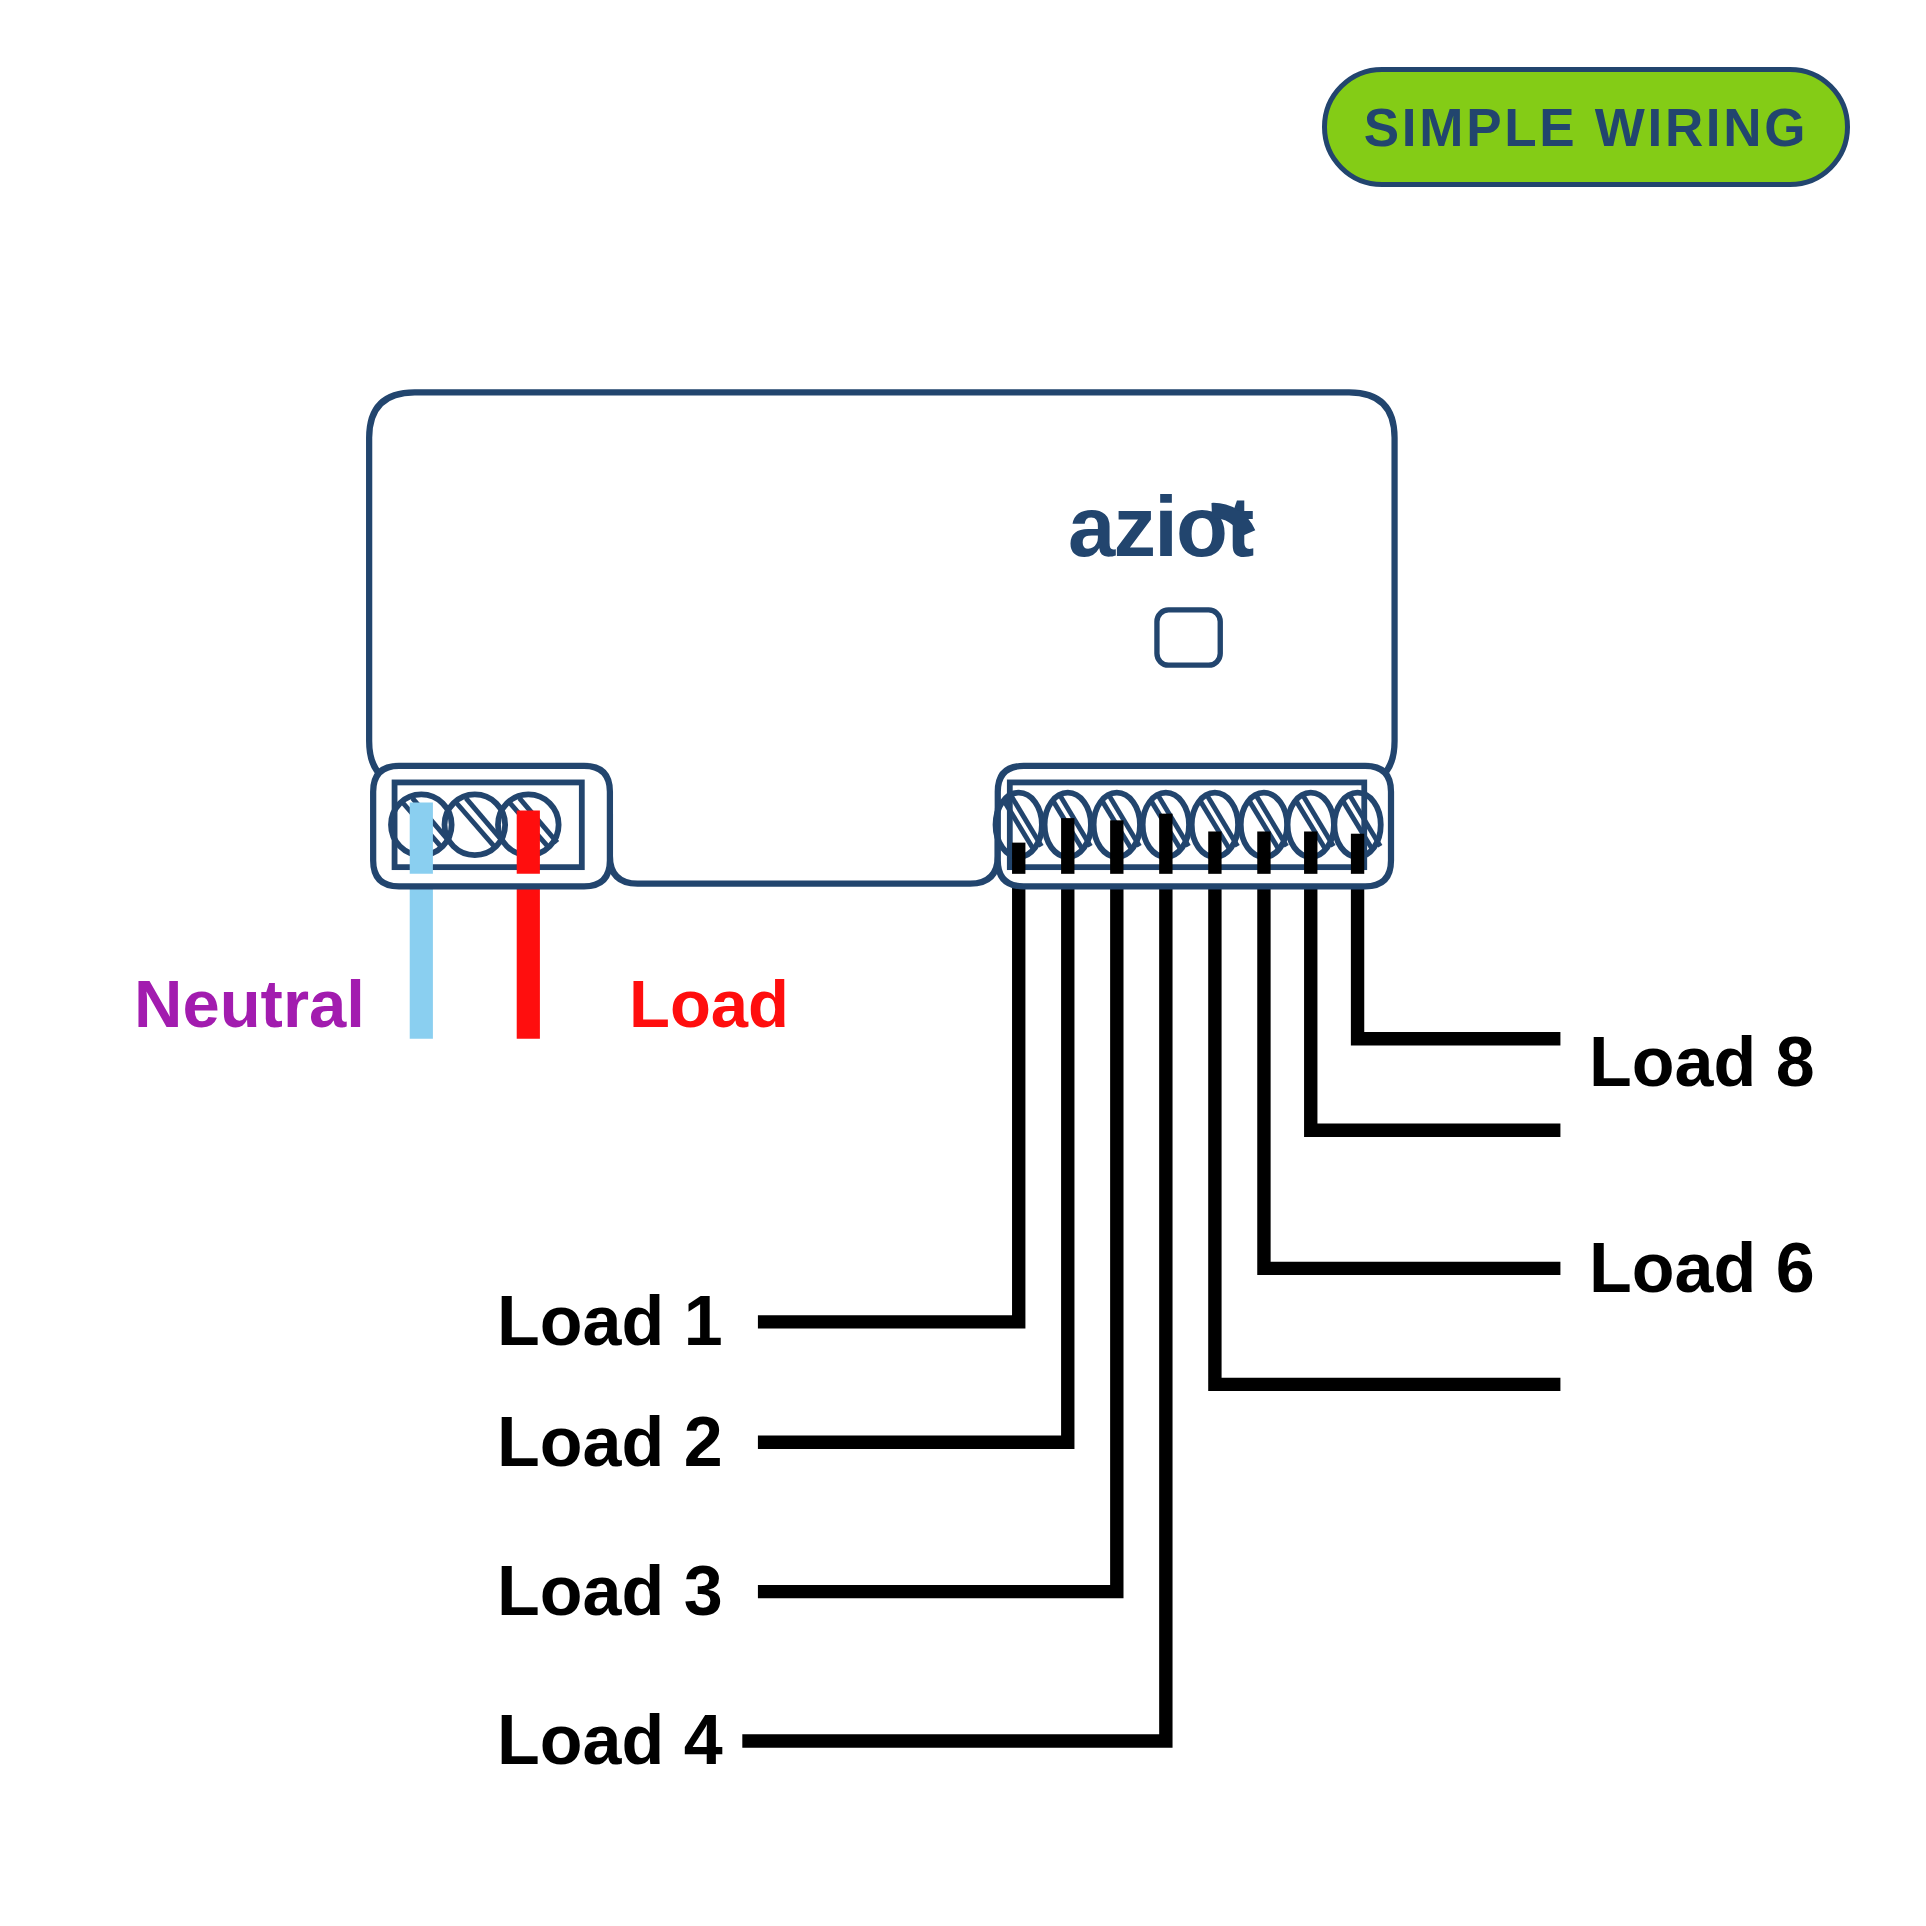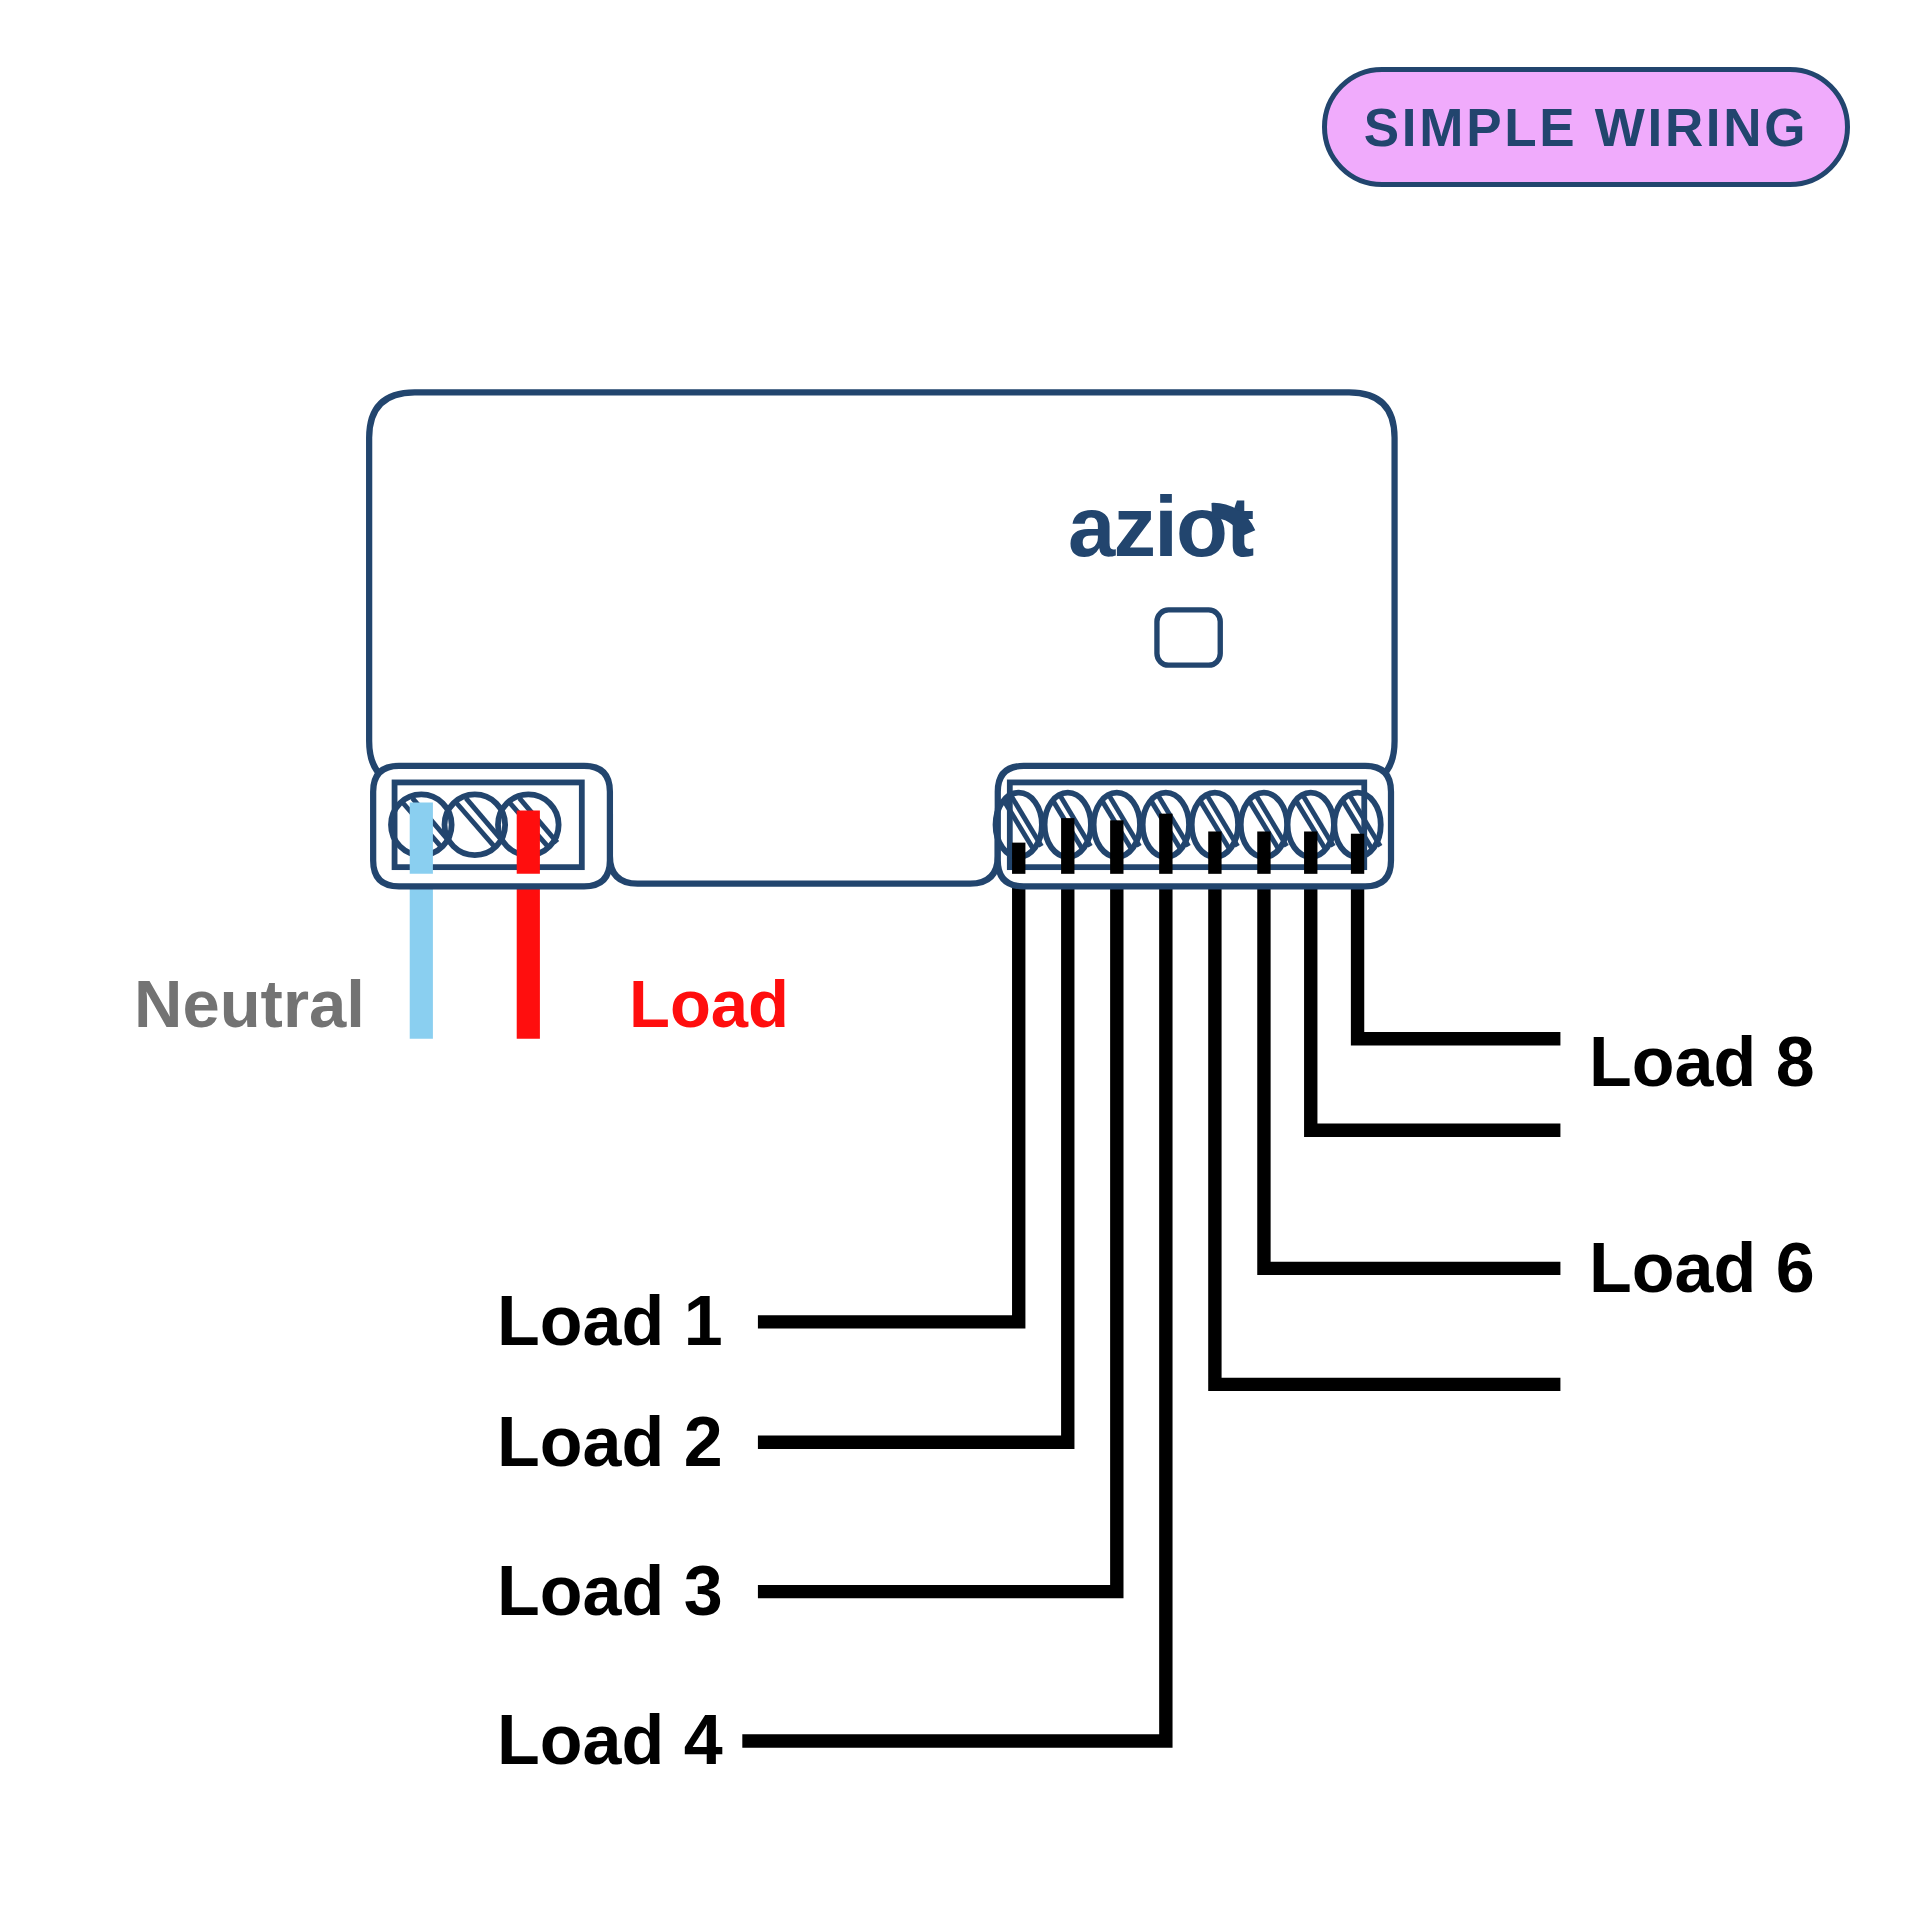--- a/index.html
+++ b/index.html
@@ -11,7 +11,7 @@
     position:absolute; left:1322px; top:67px;
     width:528px; height:120px;
     border:5.4px solid #22456E; border-radius:62px;
-    background:#f0abfc; box-sizing:border-box;
+    background:#84cc16; box-sizing:border-box;
     display:flex; align-items:center; justify-content:center;
   }
   .badge-text{

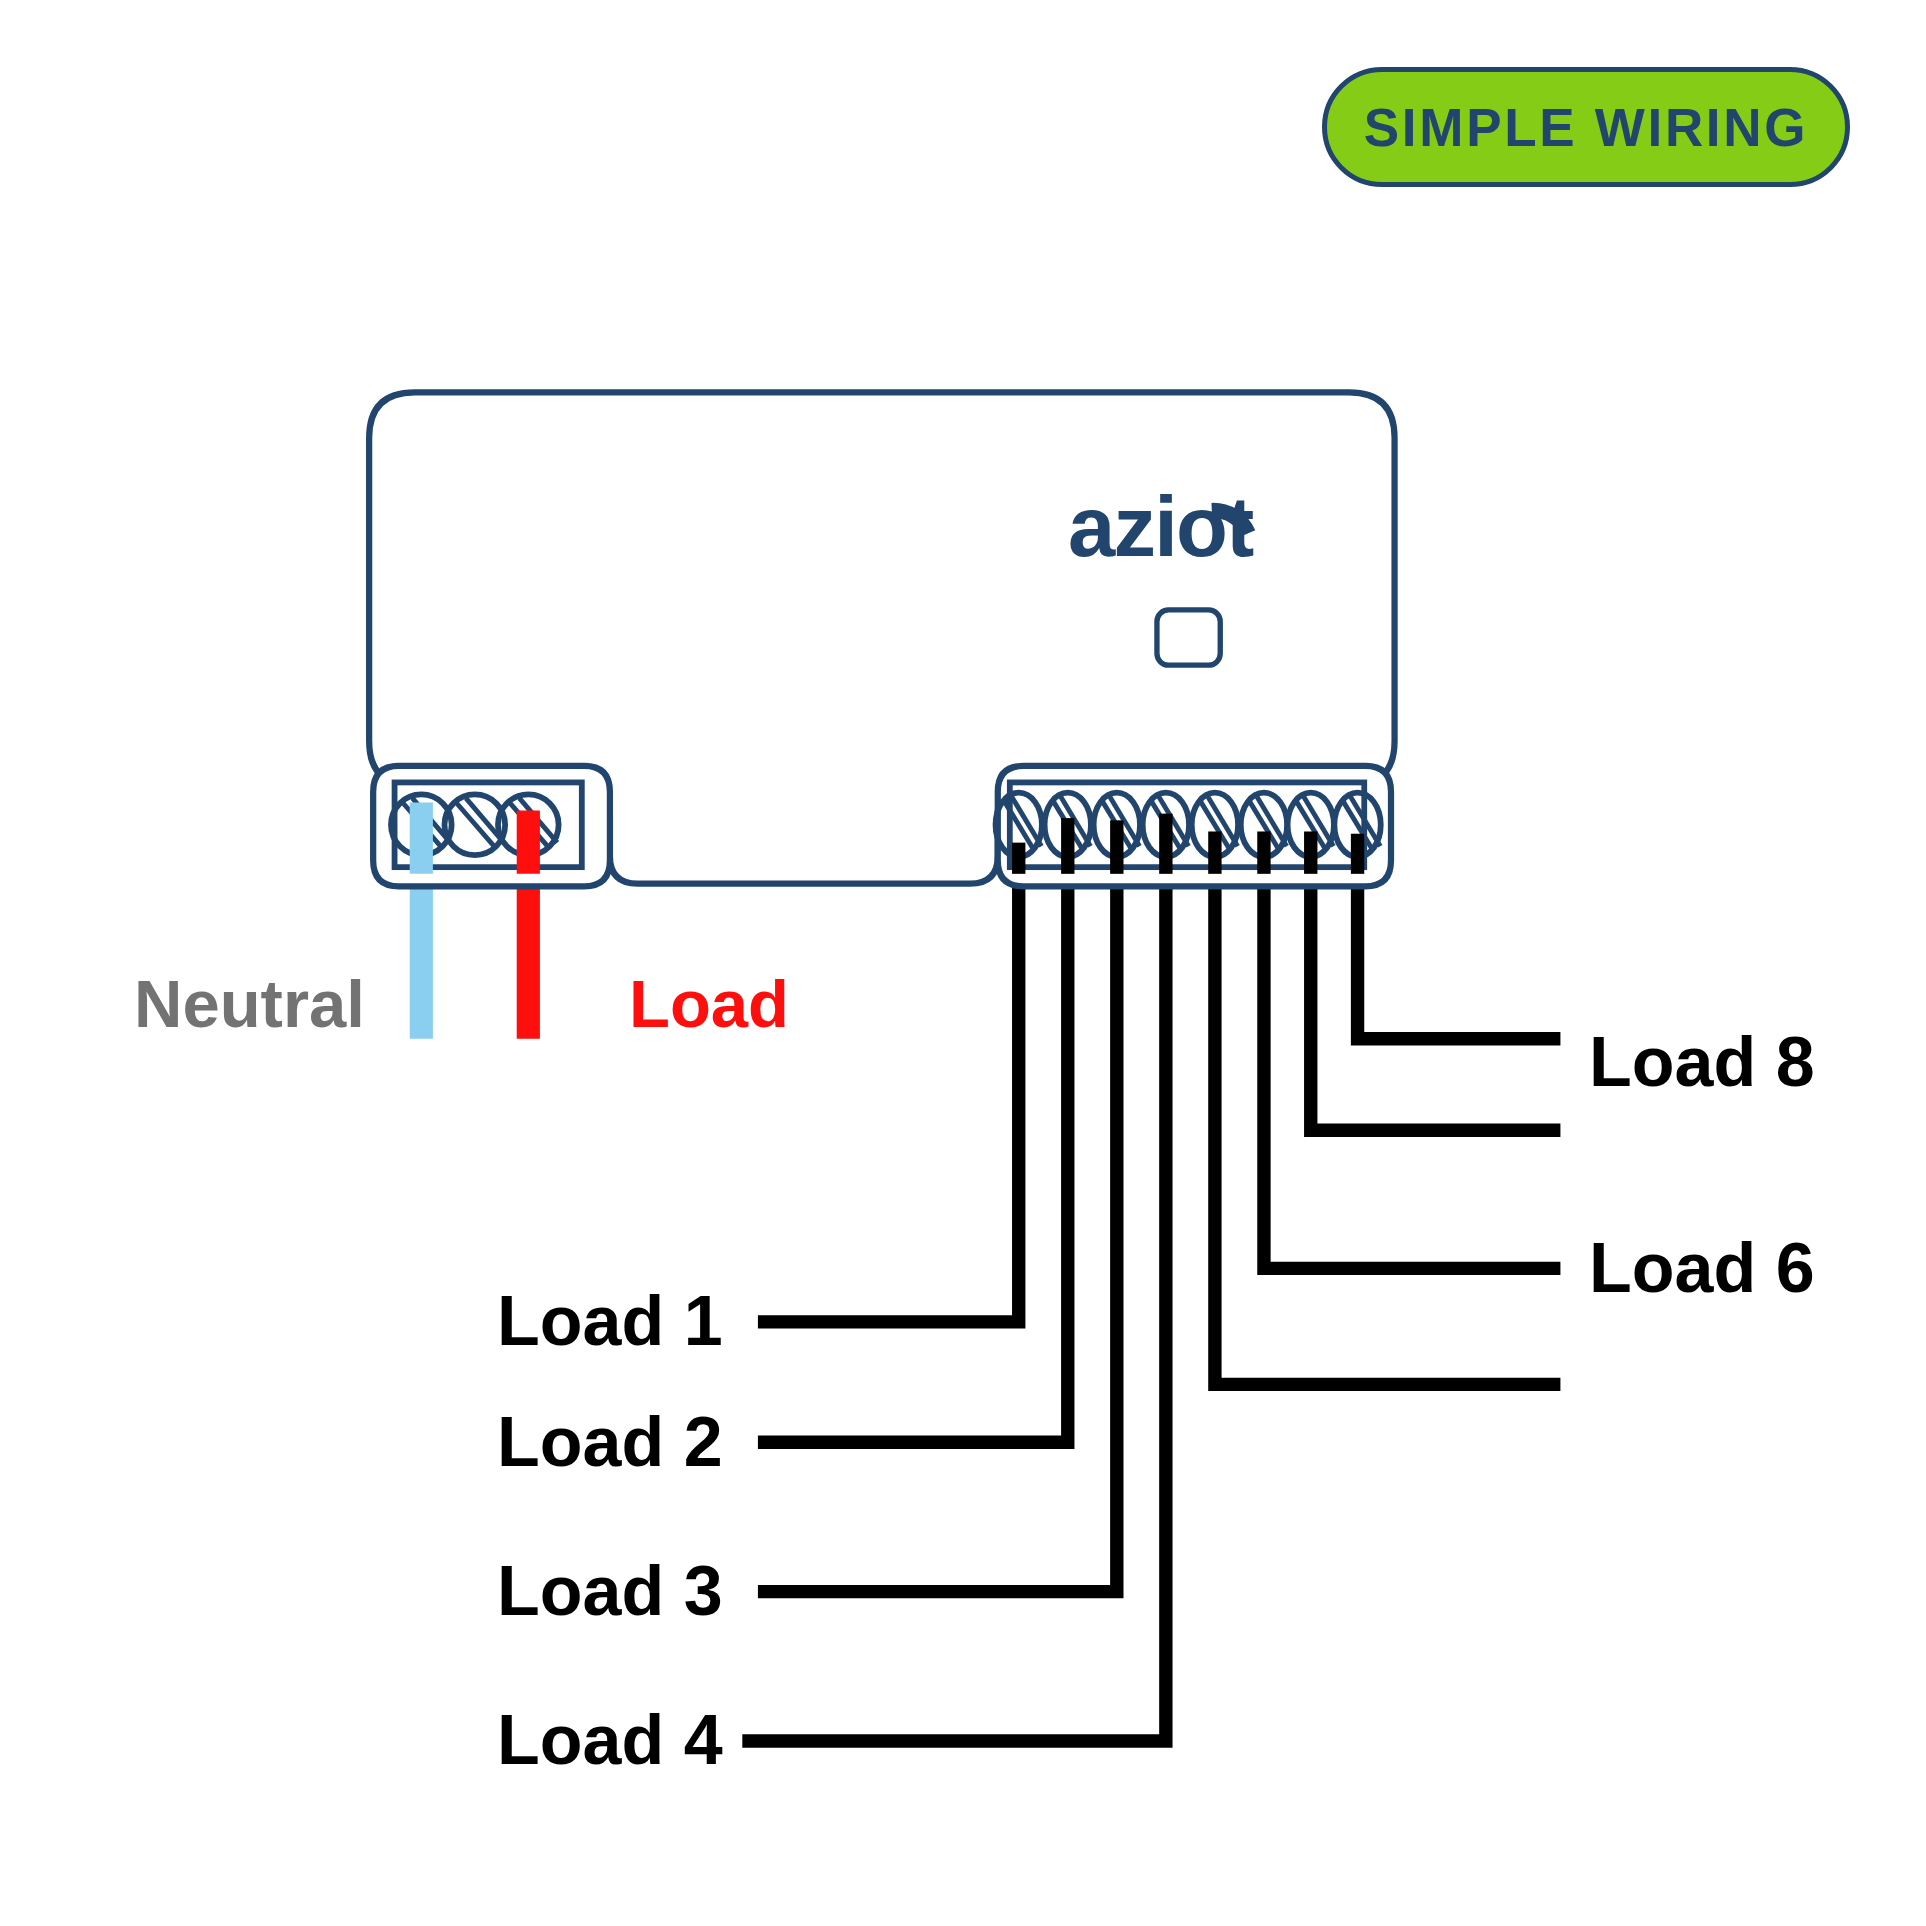--- a/index.html
+++ b/index.html
@@ -30,7 +30,7 @@
     white-space:nowrap; font-size:67px;
     font-family:"Liberation Sans","DejaVu Sans",sans-serif;
   }
-  .wlabel.neutral{color:#737373;}
+  .wlabel.neutral{color:#a21caf;}
   .wlabel.load{color:#FF0E0E;}
   .llabel{
     position:absolute; font-weight:700; line-height:1;

